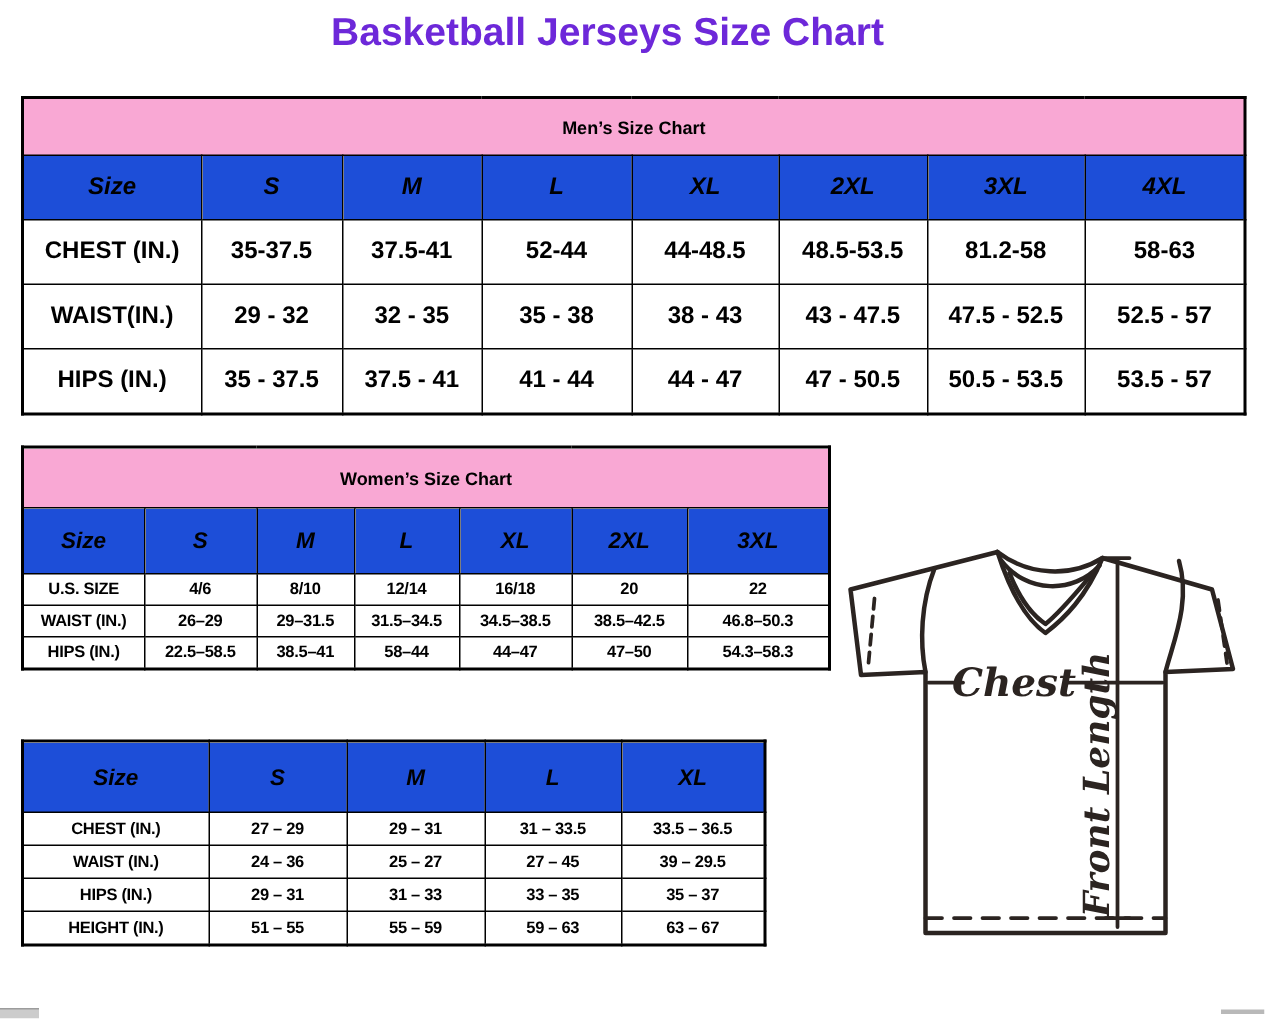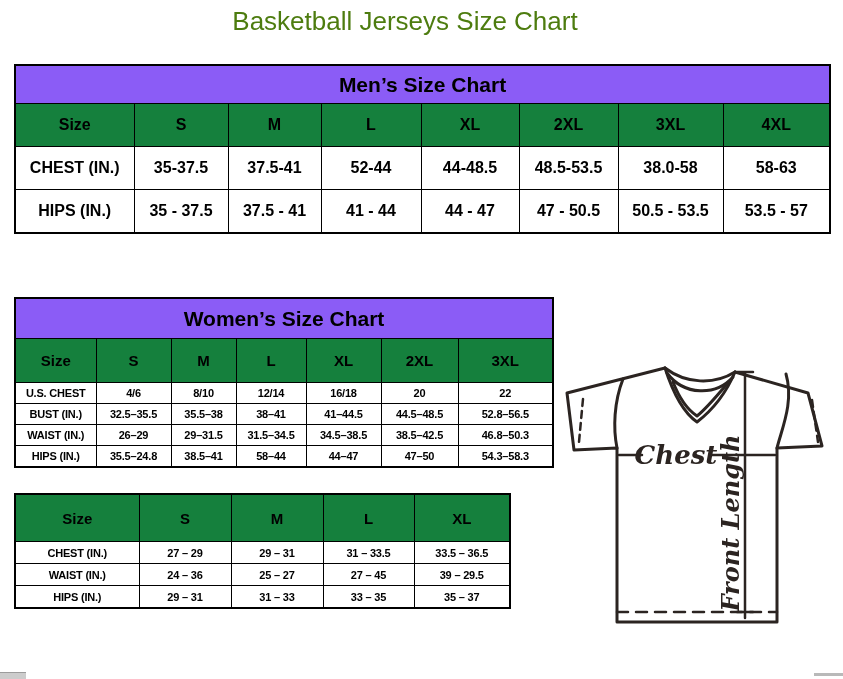--- a/index.html
+++ b/index.html
@@ -7,7 +7,7 @@
   #page{position:relative;width:843px;height:679px;background:#fff;overflow:hidden;}
 
   .page-title{position:absolute;left:0;top:6px;width:810px;text-align:center;
-    font-size:26px;font-weight:normal;color:#4d7c0f;letter-spacing:0;}
+    font-size:26px;font-weight:bold;color:#6d28d9;letter-spacing:0;}
 
   table.size-table{position:absolute;border-collapse:collapse;table-layout:fixed;
     background:#fff;border:2px solid #000;}

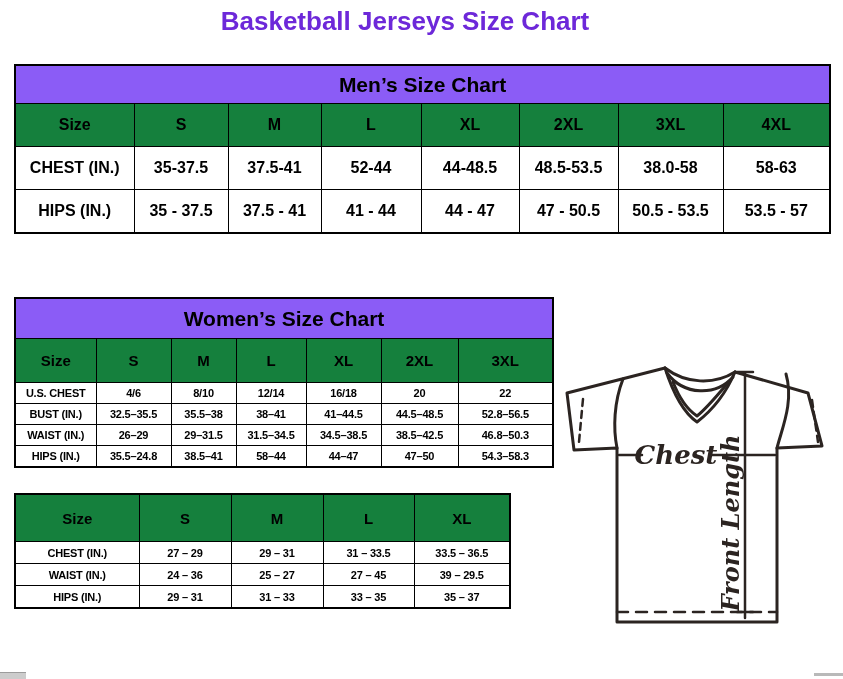--- a/index.html
+++ b/index.html
@@ -13,7 +13,7 @@
     background:#fff;border:2px solid #000;}
   table.size-table th,table.size-table td{border:1px solid #000;text-align:center;
     vertical-align:middle;padding:0;color:#000;font-weight:bold;overflow:hidden;white-space:nowrap;}
-  table.size-table tr.cap th{background:#8b5cf6;font-size:21px;}
+  table.size-table tr.cap th{background:#f9a8d4;font-size:12px;}
   table.size-table tr.cols th{background:#15803d;}
 
   

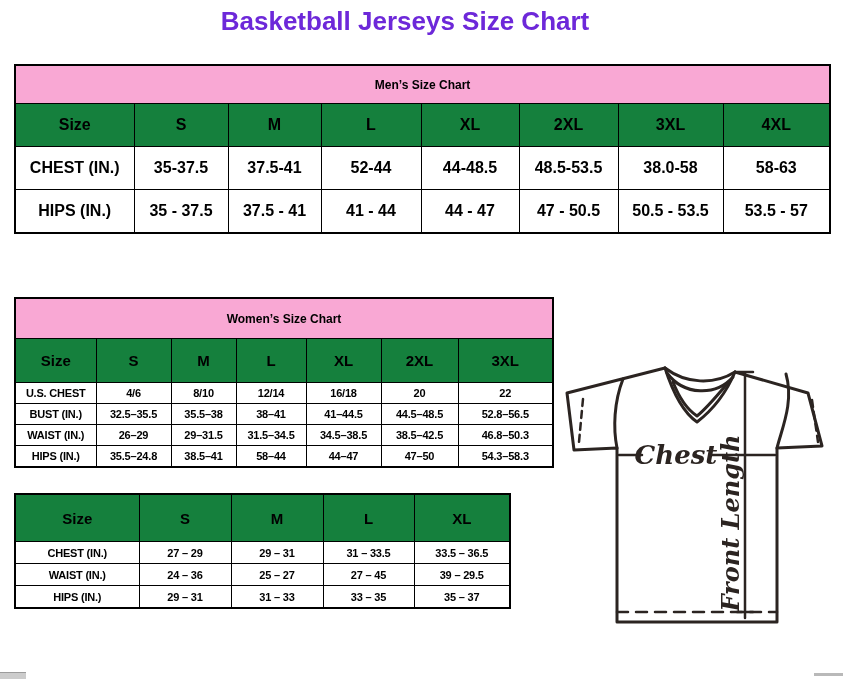--- a/index.html
+++ b/index.html
@@ -14,7 +14,7 @@
   table.size-table th,table.size-table td{border:1px solid #000;text-align:center;
     vertical-align:middle;padding:0;color:#000;font-weight:bold;overflow:hidden;white-space:nowrap;}
   table.size-table tr.cap th{background:#f9a8d4;font-size:12px;}
-  table.size-table tr.cols th{background:#15803d;}
+  table.size-table tr.cols th{background:#1d4ed8;font-style:italic;}
 
   
   #mens-table{left:14px;top:64px;width:815px;}

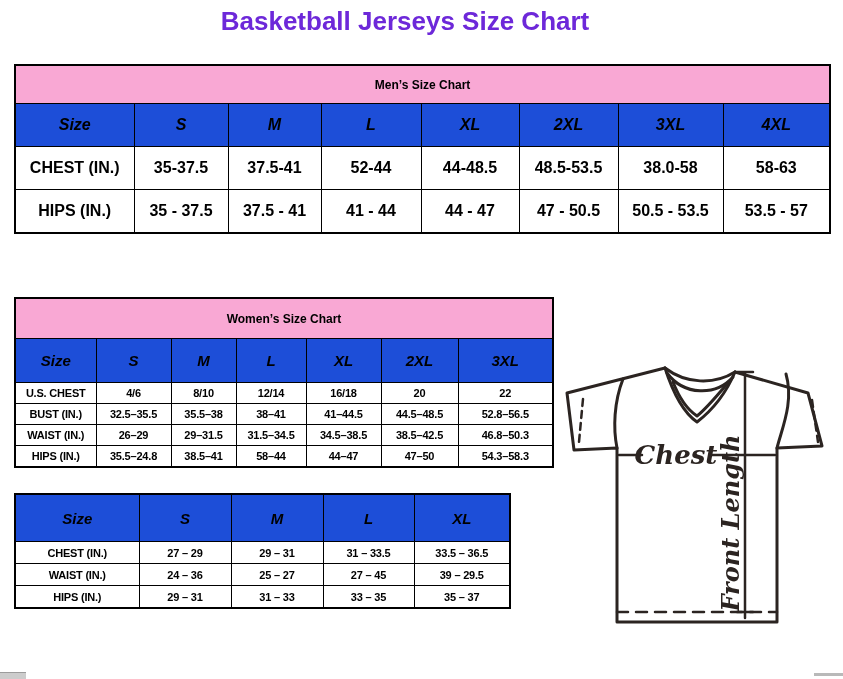--- a/index.html
+++ b/index.html
@@ -82,7 +82,7 @@
           <td>52-44</td>
           <td>44-48.5</td>
           <td>48.5-53.5</td>
-          <td>38.0-58</td>
+          <td>81.2-58</td>
           <td>58-63</td>
         </tr>
         <tr>

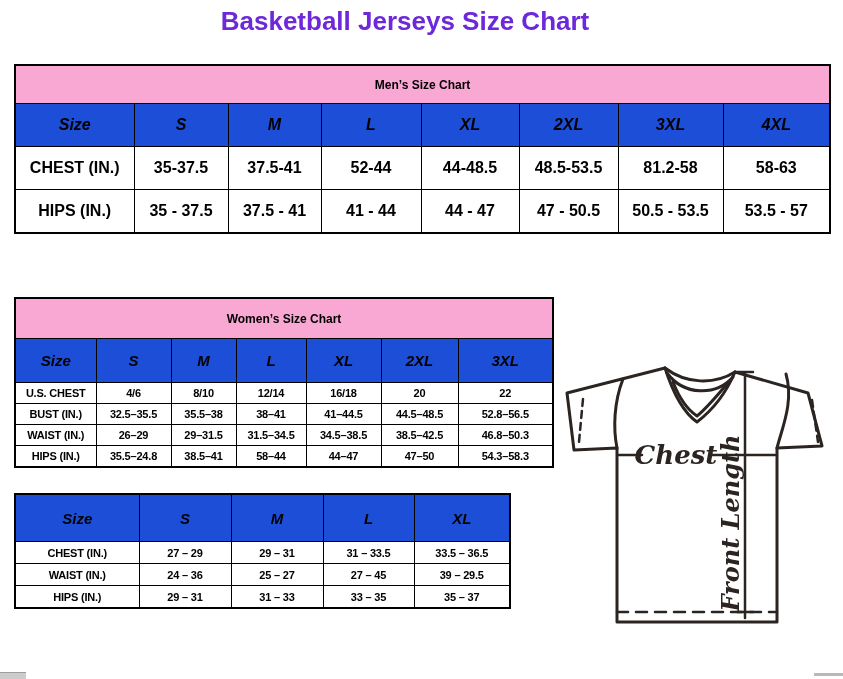--- a/index.html
+++ b/index.html
@@ -84,6 +84,16 @@
           <td>48.5-53.5</td>
           <td>81.2-58</td>
           <td>58-63</td>
+        </tr>
+        <tr>
+          <td>WAIST(IN.)</td>
+          <td>29 - 32</td>
+          <td>32 - 35</td>
+          <td>35 - 38</td>
+          <td>38 - 43</td>
+          <td>43 - 47.5</td>
+          <td>47.5 - 52.5</td>
+          <td>52.5 - 57</td>
         </tr>
         <tr>
           <td>HIPS (IN.)</td>

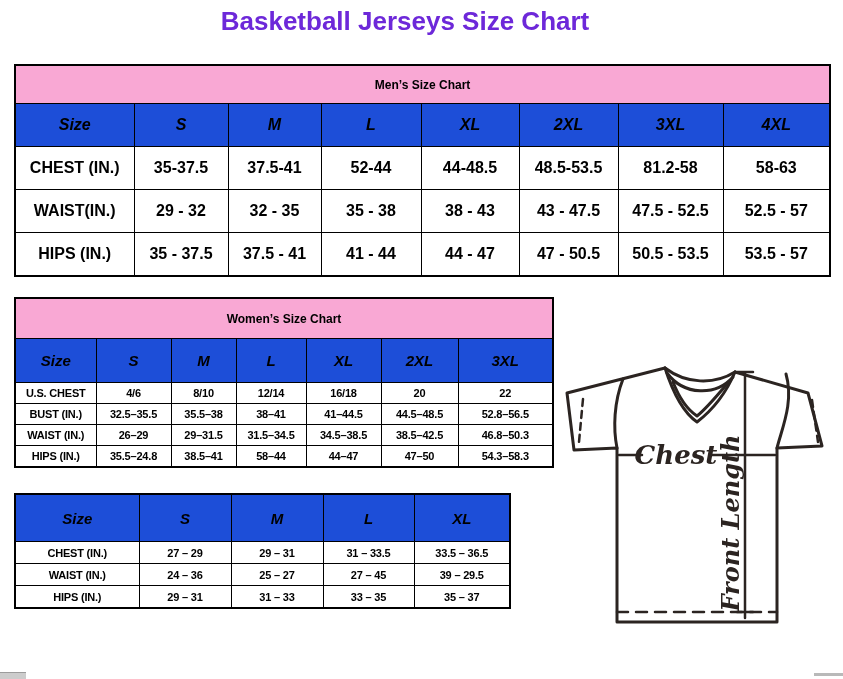--- a/index.html
+++ b/index.html
@@ -134,7 +134,7 @@
       </thead>
       <tbody>
         <tr>
-          <td>U.S. CHEST</td>
+          <td>U.S. SIZE</td>
           <td>4/6</td>
           <td>8/10</td>
           <td>12/14</td>

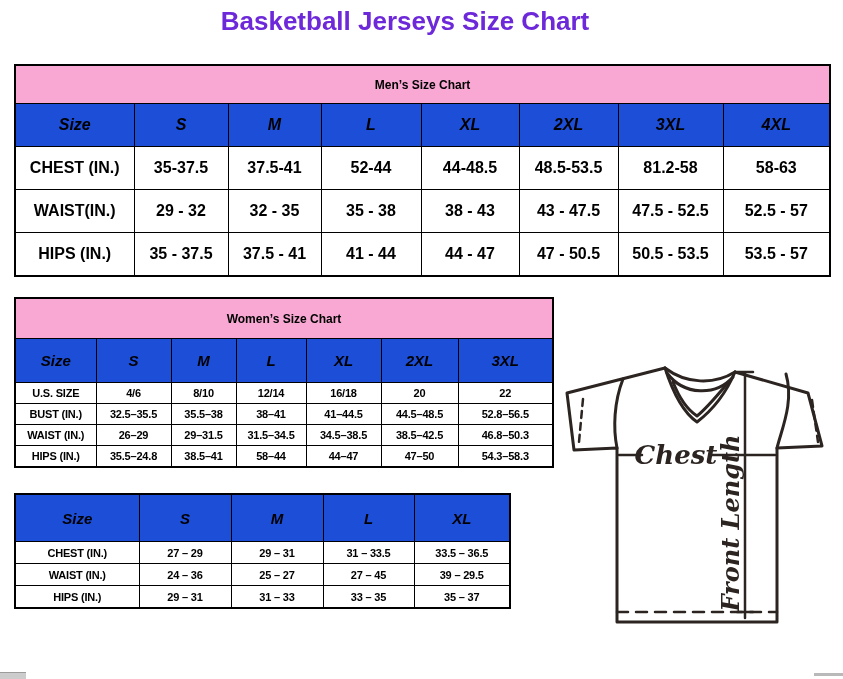--- a/index.html
+++ b/index.html
@@ -141,15 +141,6 @@
           <td>16/18</td>
           <td>20</td>
           <td>22</td>
-        </tr>
-        <tr>
-          <td>BUST (IN.)</td>
-          <td>32.5–35.5</td>
-          <td>35.5–38</td>
-          <td>38–41</td>
-          <td>41–44.5</td>
-          <td>44.5–48.5</td>
-          <td>52.8–56.5</td>
         </tr>
         <tr>
           <td>WAIST (IN.)</td>

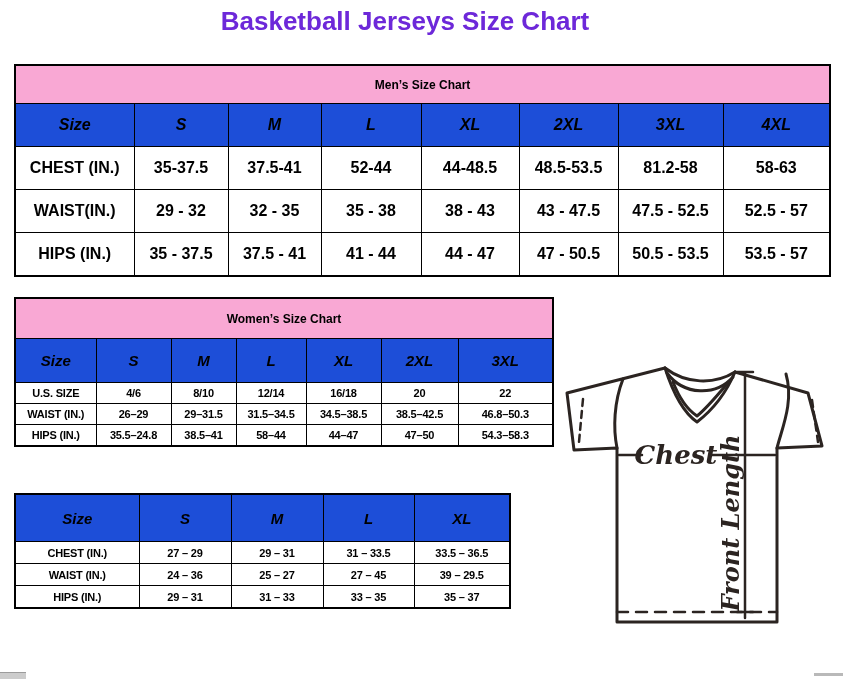--- a/index.html
+++ b/index.html
@@ -153,7 +153,7 @@
         </tr>
         <tr>
           <td>HIPS (IN.)</td>
-          <td>35.5–24.8</td>
+          <td>22.5–58.5</td>
           <td>38.5–41</td>
           <td>58–44</td>
           <td>44–47</td>

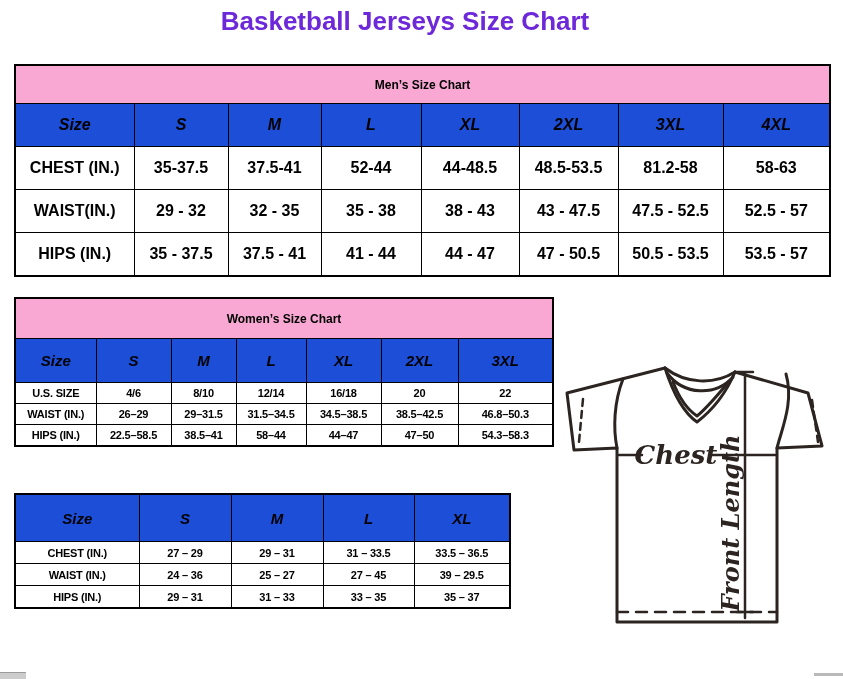--- a/index.html
+++ b/index.html
@@ -202,6 +202,13 @@
           <td>33 – 35</td>
           <td>35 – 37</td>
         </tr>
+        <tr>
+          <td>HEIGHT (IN.)</td>
+          <td>51 – 55</td>
+          <td>55 – 59</td>
+          <td>59 – 63</td>
+          <td>63 – 67</td>
+        </tr>
       </tbody>
     </table>
 

